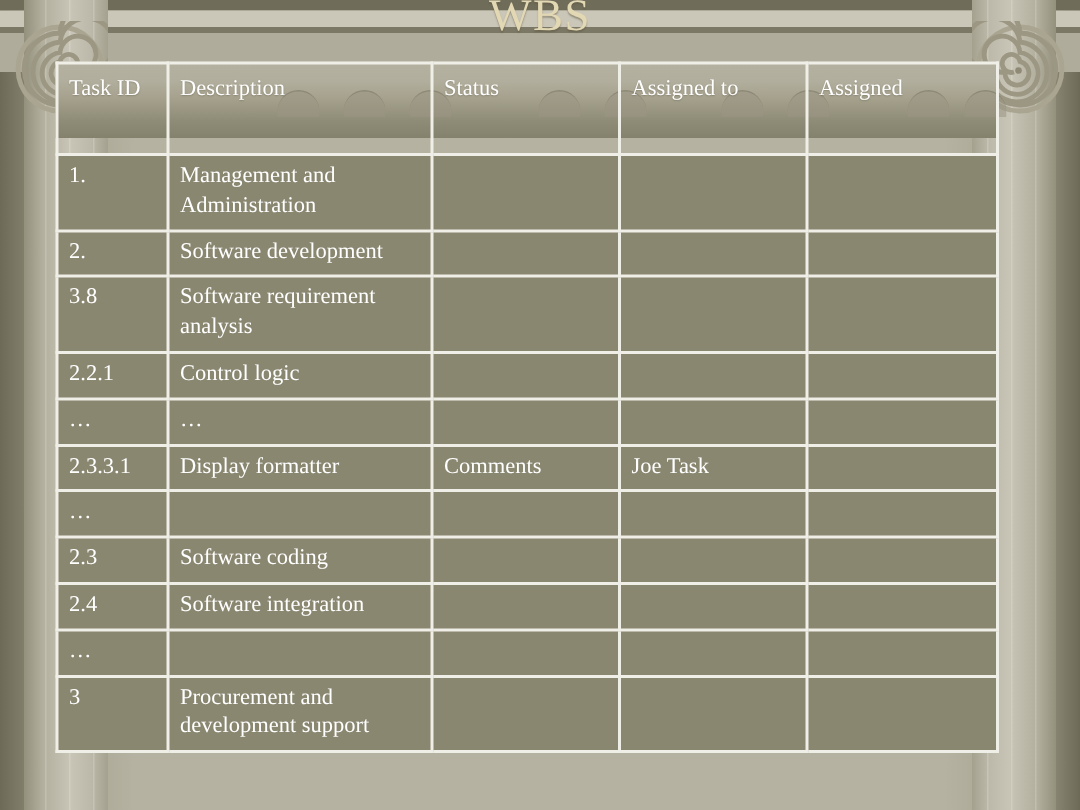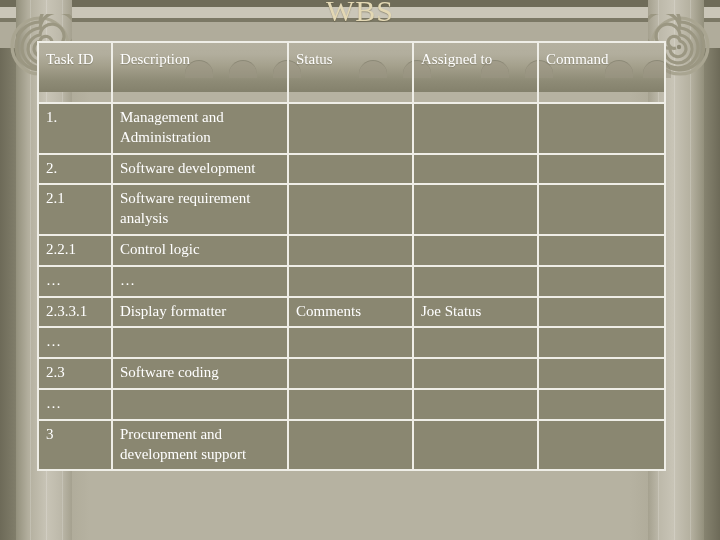--- a/index.html
+++ b/index.html
@@ -218,7 +218,7 @@
         <th><span class="label">Description</span></th>
         <th><span class="label">Status</span></th>
         <th><span class="label">Assigned to</span></th>
-        <th><span class="label">Command</span></th>
+        <th><span class="label">Assigned</span></th>
       </tr>
     </thead>
     <tbody id="wbs-body">

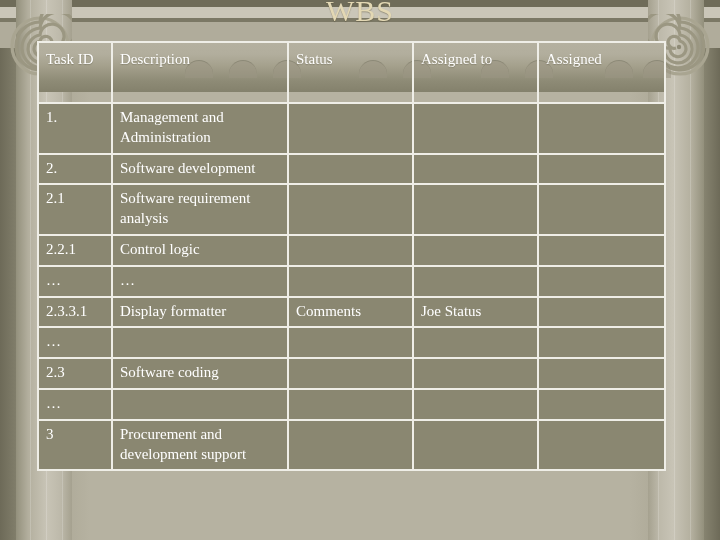--- a/index.html
+++ b/index.html
@@ -258,7 +258,7 @@
         </tr>
         <tr>
           <td>
-            <span class="cell-text">2.1</span>
+            <span class="cell-text">3.8</span>
           </td>
           <td>
             <span class="cell-text">Software requirement analysis</span>

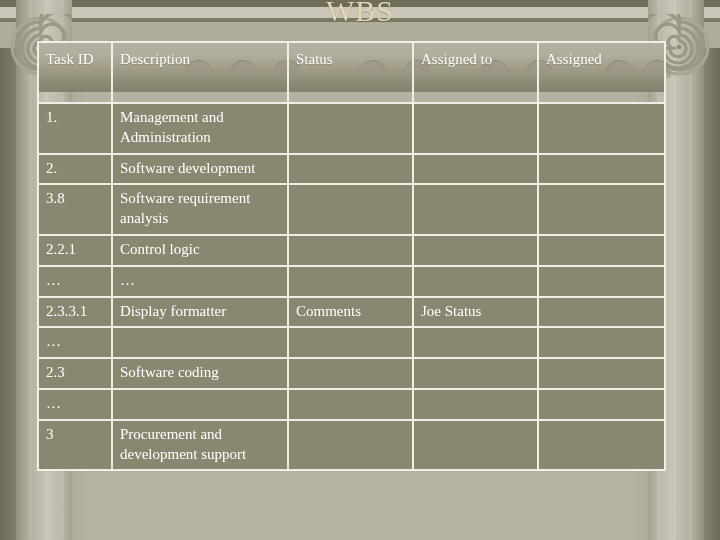--- a/index.html
+++ b/index.html
@@ -318,7 +318,7 @@
             <span class="cell-text">Comments</span>
           </td>
           <td>
-            <span class="cell-text">Joe Status</span>
+            <span class="cell-text">Joe Task</span>
           </td>
           <td>
             <span class="cell-text"></span>

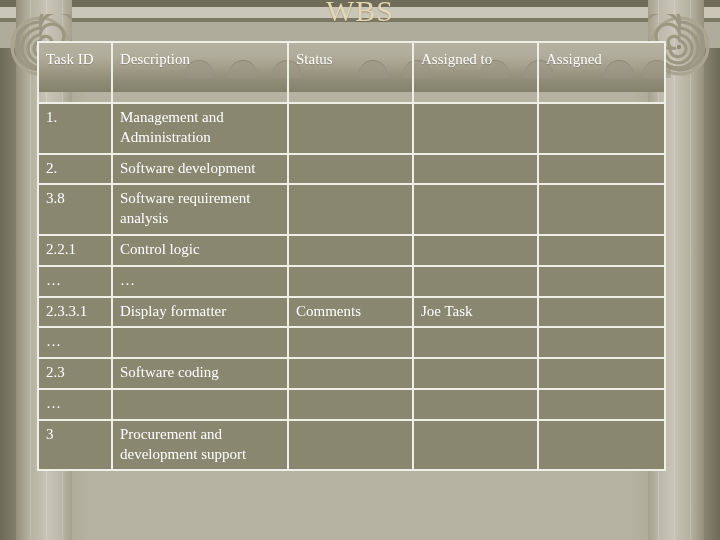--- a/index.html
+++ b/index.html
@@ -360,6 +360,23 @@
         </tr>
         <tr>
           <td>
+            <span class="cell-text">2.4</span>
+          </td>
+          <td>
+            <span class="cell-text">Software integration</span>
+          </td>
+          <td>
+            <span class="cell-text"></span>
+          </td>
+          <td>
+            <span class="cell-text"></span>
+          </td>
+          <td>
+            <span class="cell-text"></span>
+          </td>
+        </tr>
+        <tr>
+          <td>
             <span class="cell-text">…</span>
           </td>
           <td>

